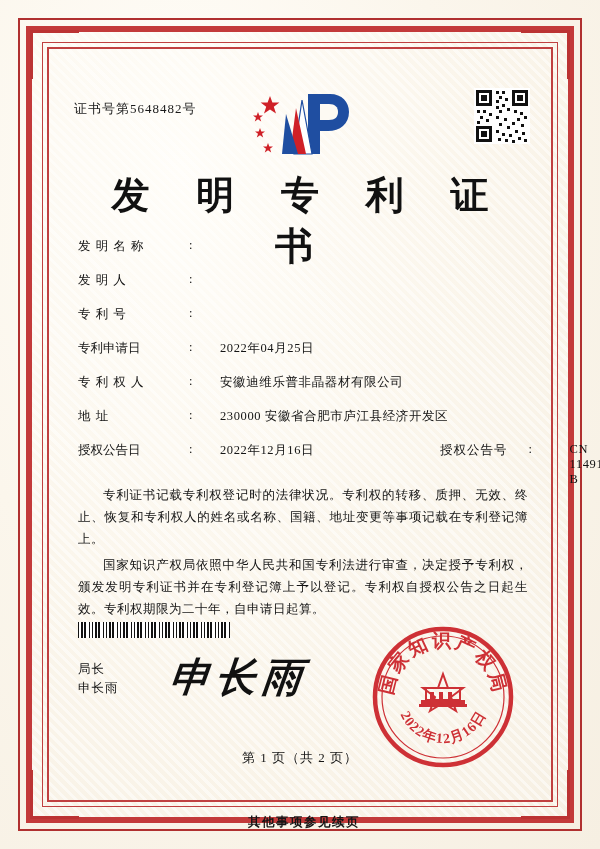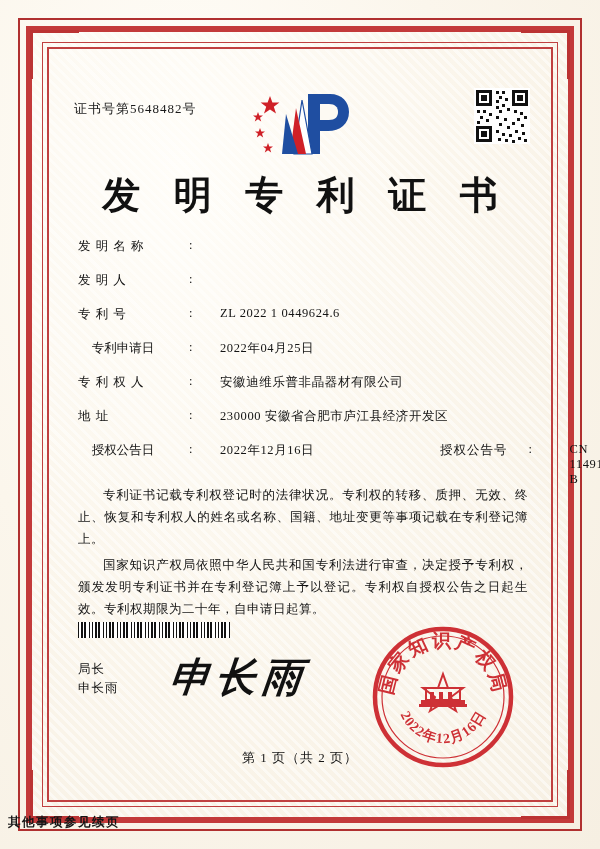--- a/index.html
+++ b/index.html
@@ -127,7 +127,7 @@
     font-size: 38px;
     letter-spacing: 12px;
     color: #111;
-    font-family: Liberation Serif, serif;
+    font-family: Liberation Mono, monospace;
     font-weight: 700;
     text-indent: 12px;
   }

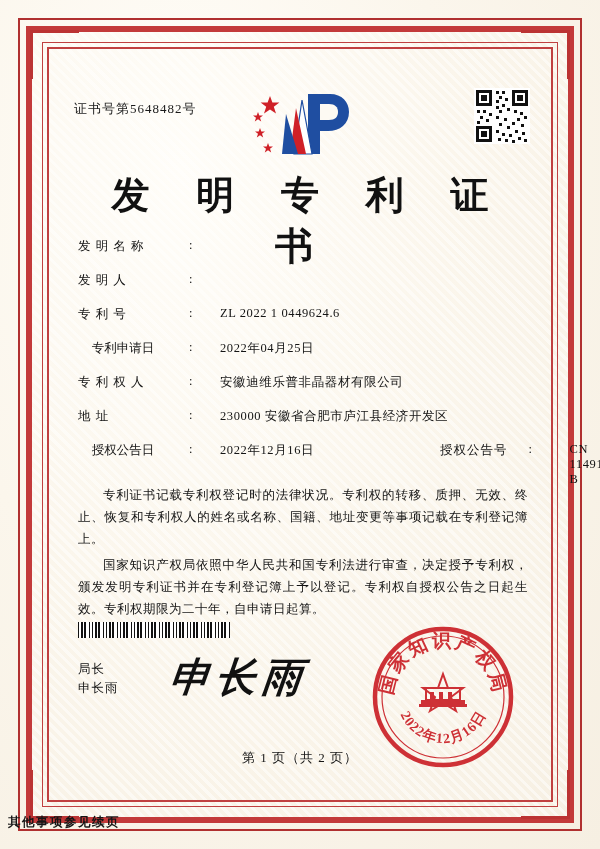--- a/index.html
+++ b/index.html
@@ -362,7 +362,6 @@
       <div class="field-row">
         <div class="field-label">专 利 号</div>
         <div class="field-colon">:</div>
-        <div class="field-value">ZL 2022 1 0449624.6</div>
       </div>
       <div class="field-row">
         <div class="field-label wide">专利申请日</div>

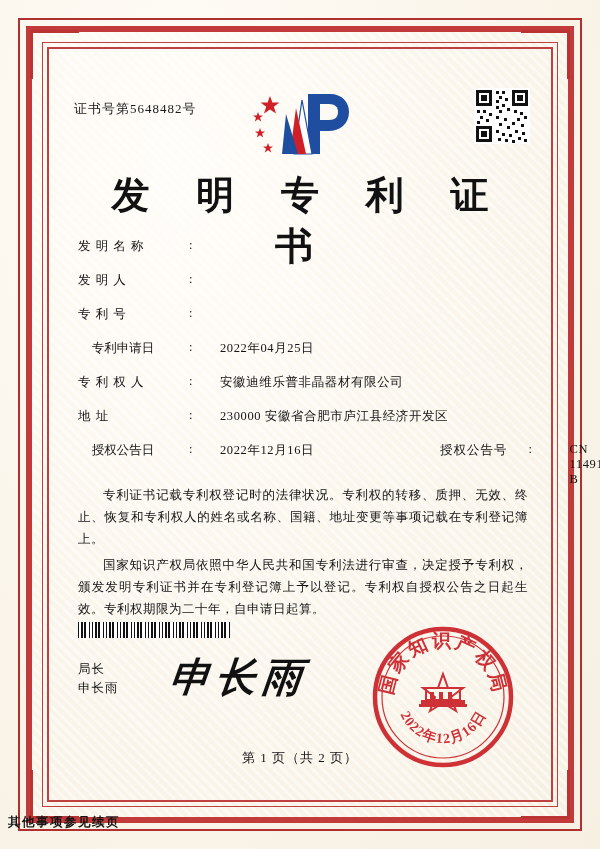--- a/index.html
+++ b/index.html
@@ -152,7 +152,7 @@
     letter-spacing: 1px;
     white-space: nowrap;
   }
-  .field-label.wide { letter-spacing: 0px; text-align: center; }
+  .field-label.wide { letter-spacing: 0px; }
   .field-colon {
     width: 10px;
     flex: 0 0 10px;

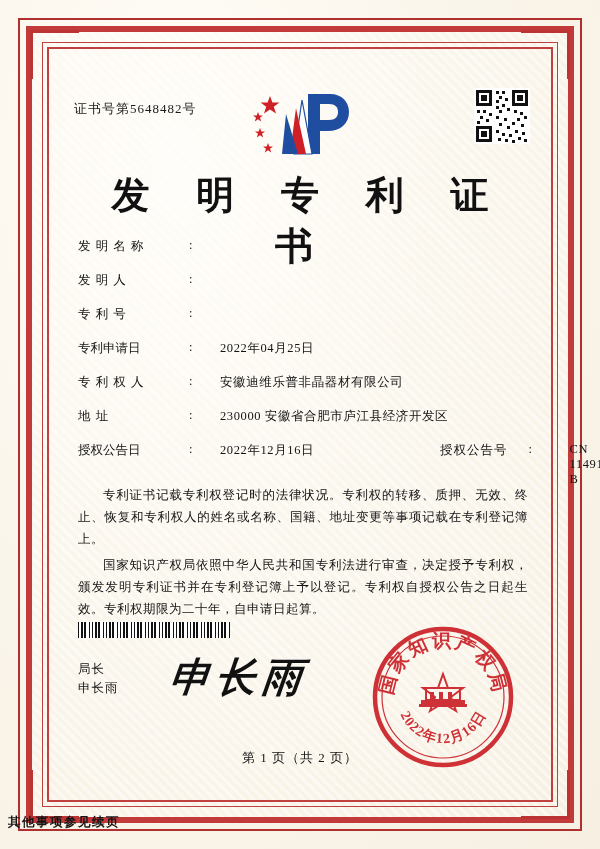--- a/index.html
+++ b/index.html
@@ -245,7 +245,7 @@
     position: absolute;
     bottom: 18px;
     left: 8px; right: 0;
-    text-align: left;
+    text-align: center;
     font-size: 12.5px;
     color: #151515;
     letter-spacing: 1.5px;

